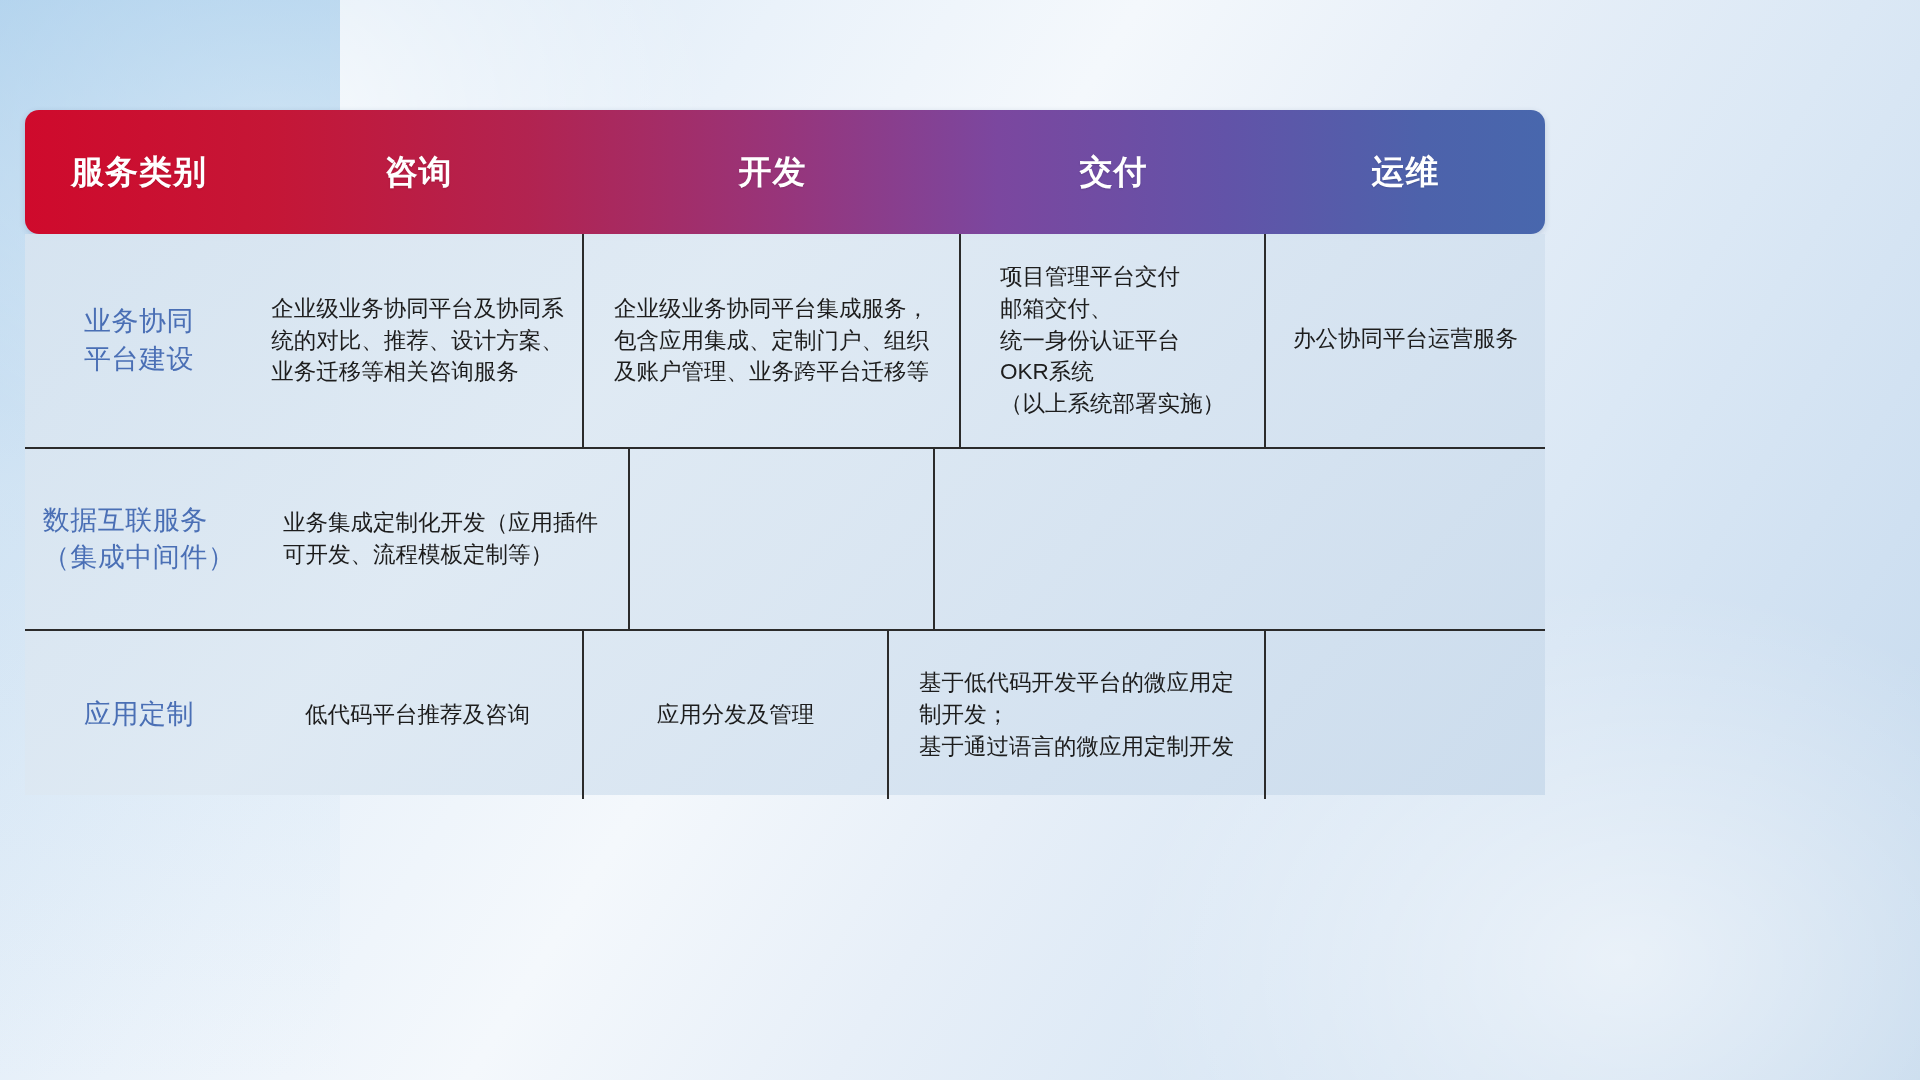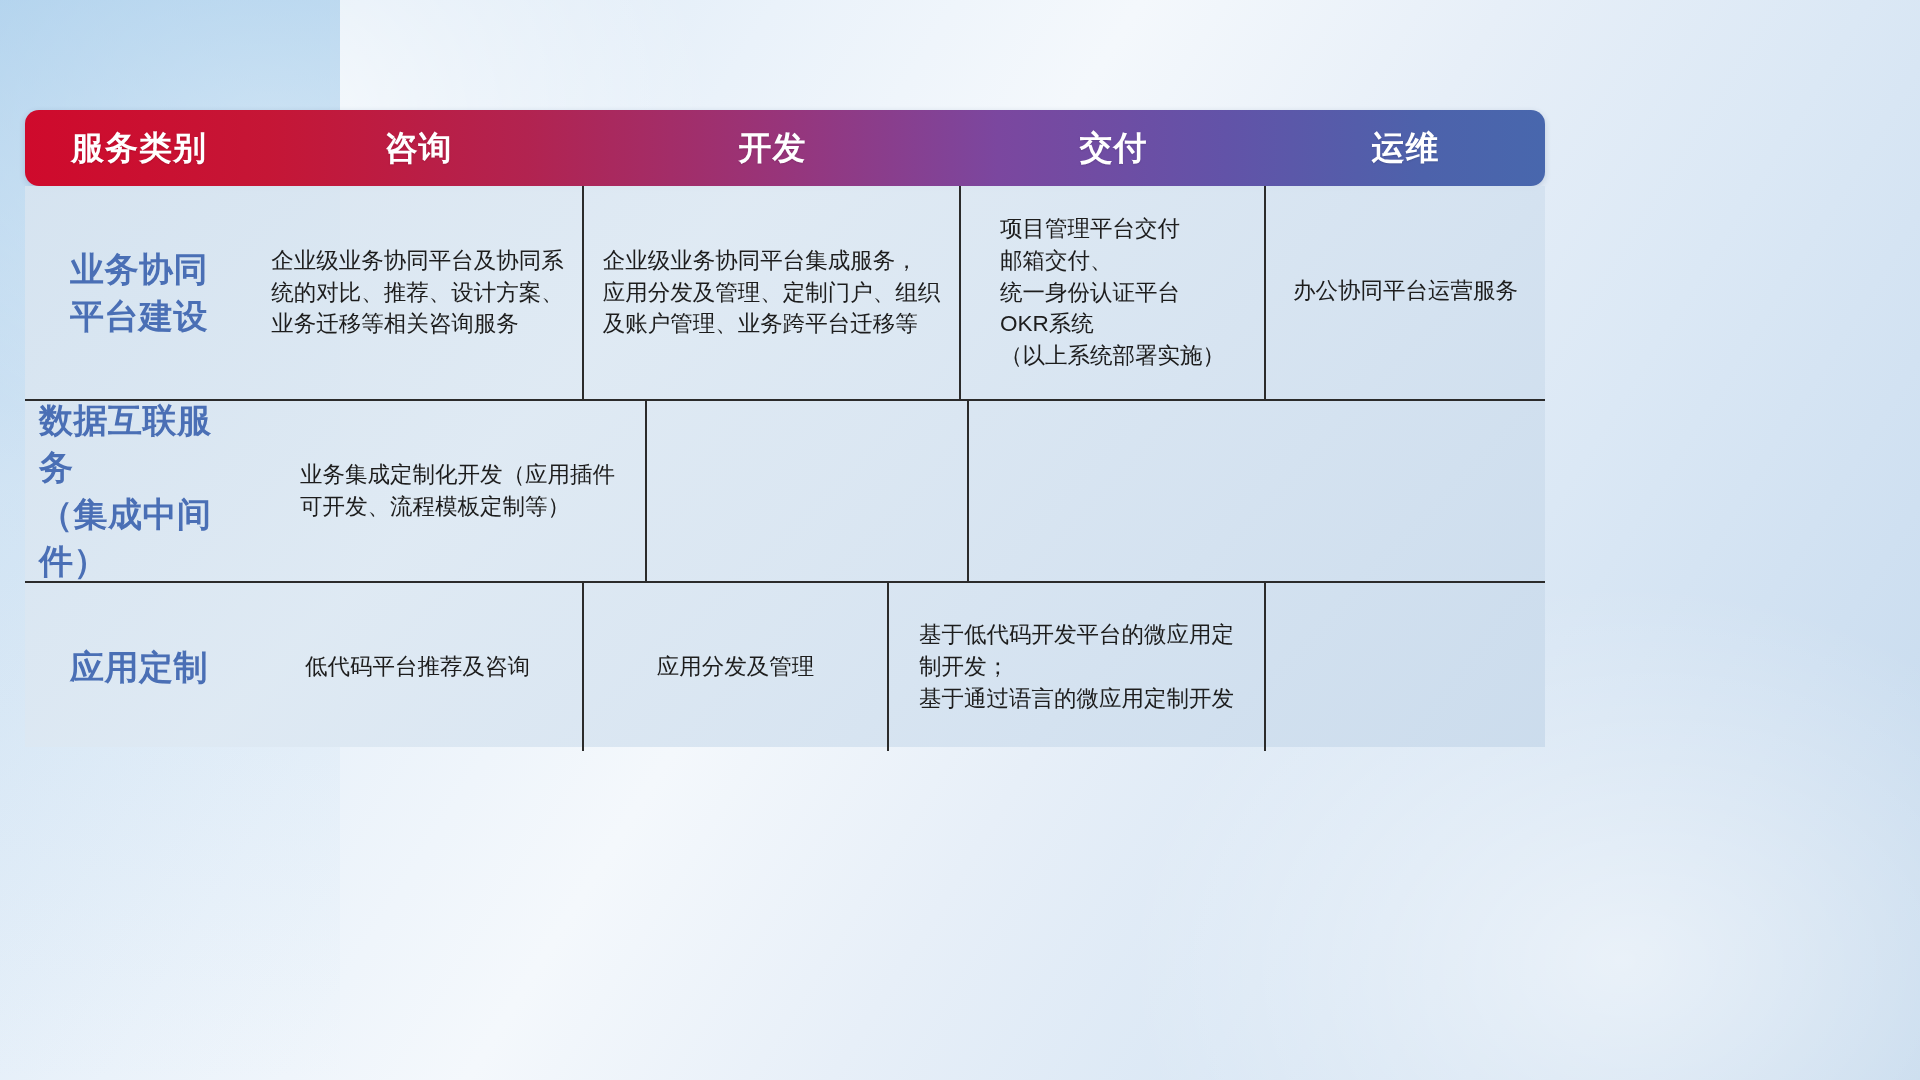--- a/index.html
+++ b/index.html
@@ -57,7 +57,7 @@
   
   .thead {
     display: flex;
-    height: 76px;
+    height: 124px;
     border-radius: 14px;
     background: linear-gradient(90deg,
         #cf0a2c 0%,

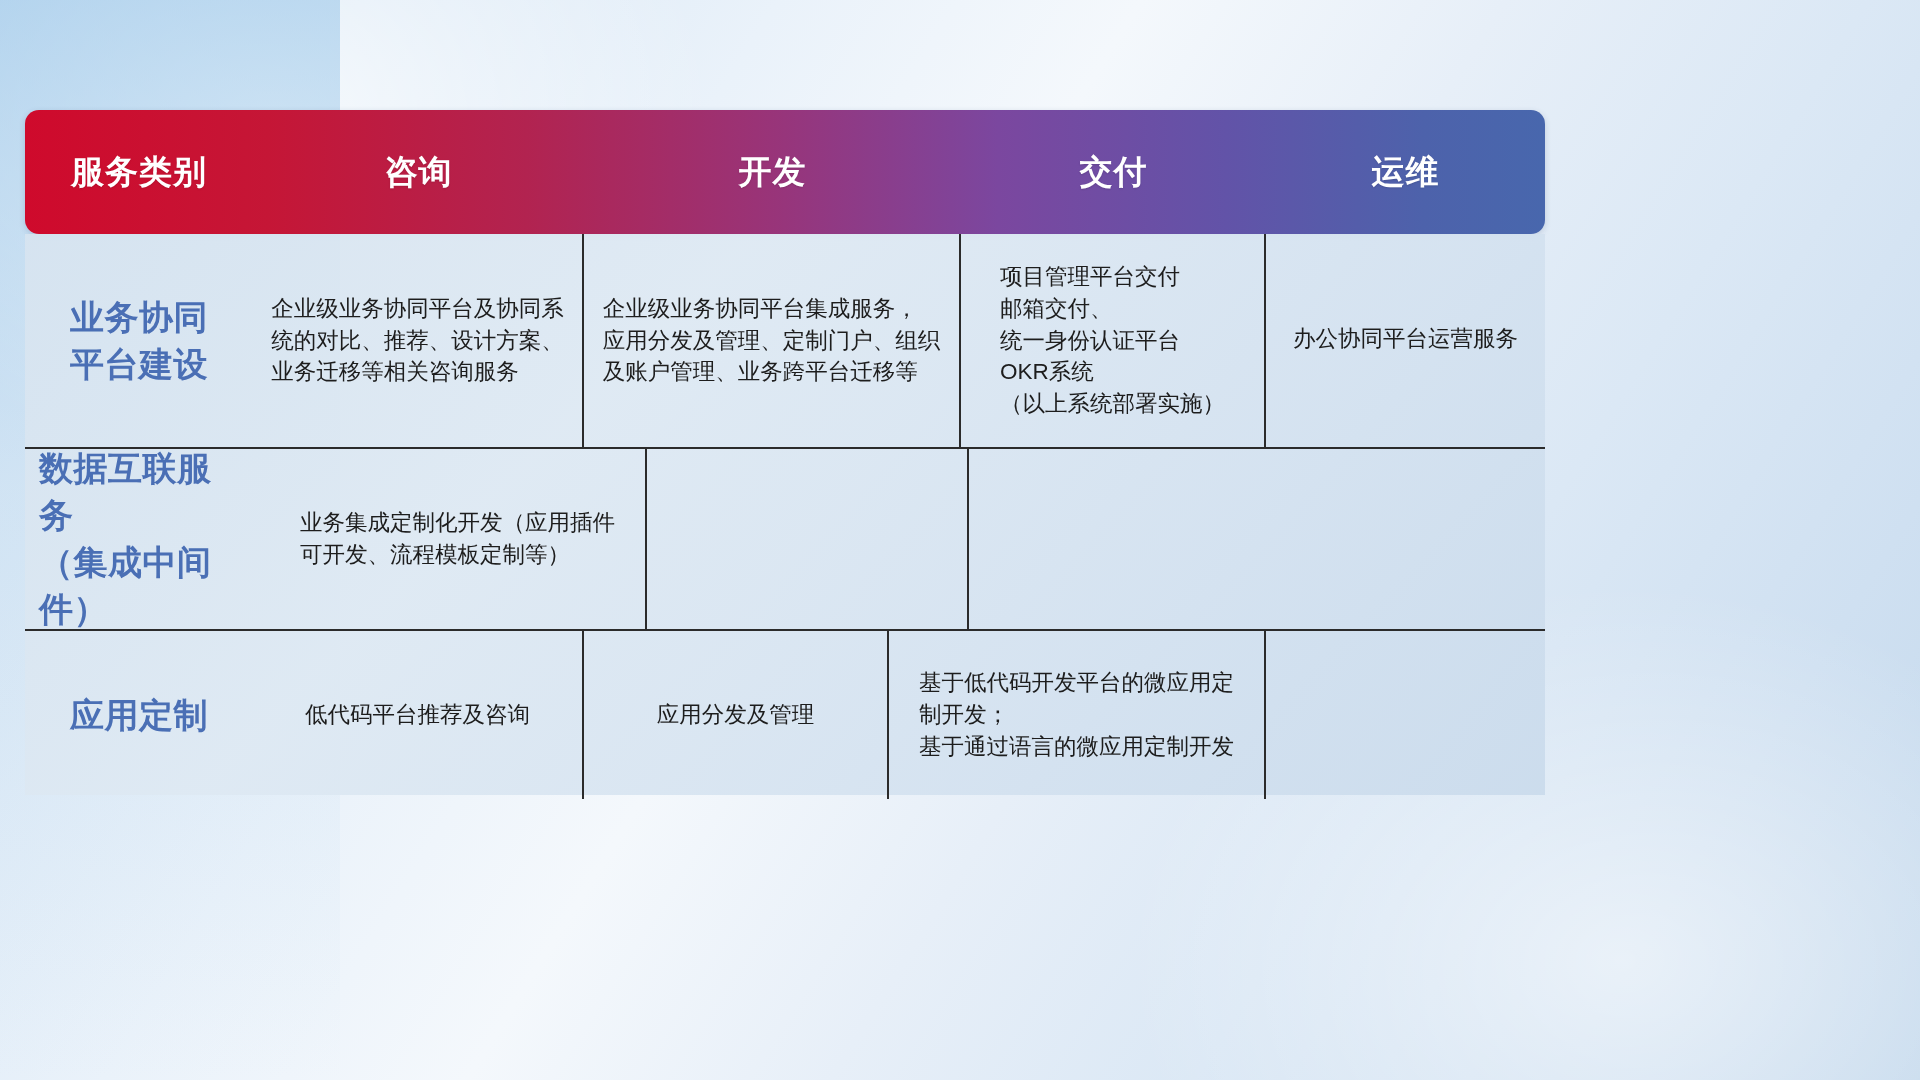--- a/index.html
+++ b/index.html
@@ -128,8 +128,8 @@
 
   .td.cat {
     color: #4a6fb5;
-    font-weight: bold;
-    font-size: 34px;
+    font-weight: normal;
+    font-size: 27px;
     line-height: 1.38;
     letter-spacing: 0.5px;
   }

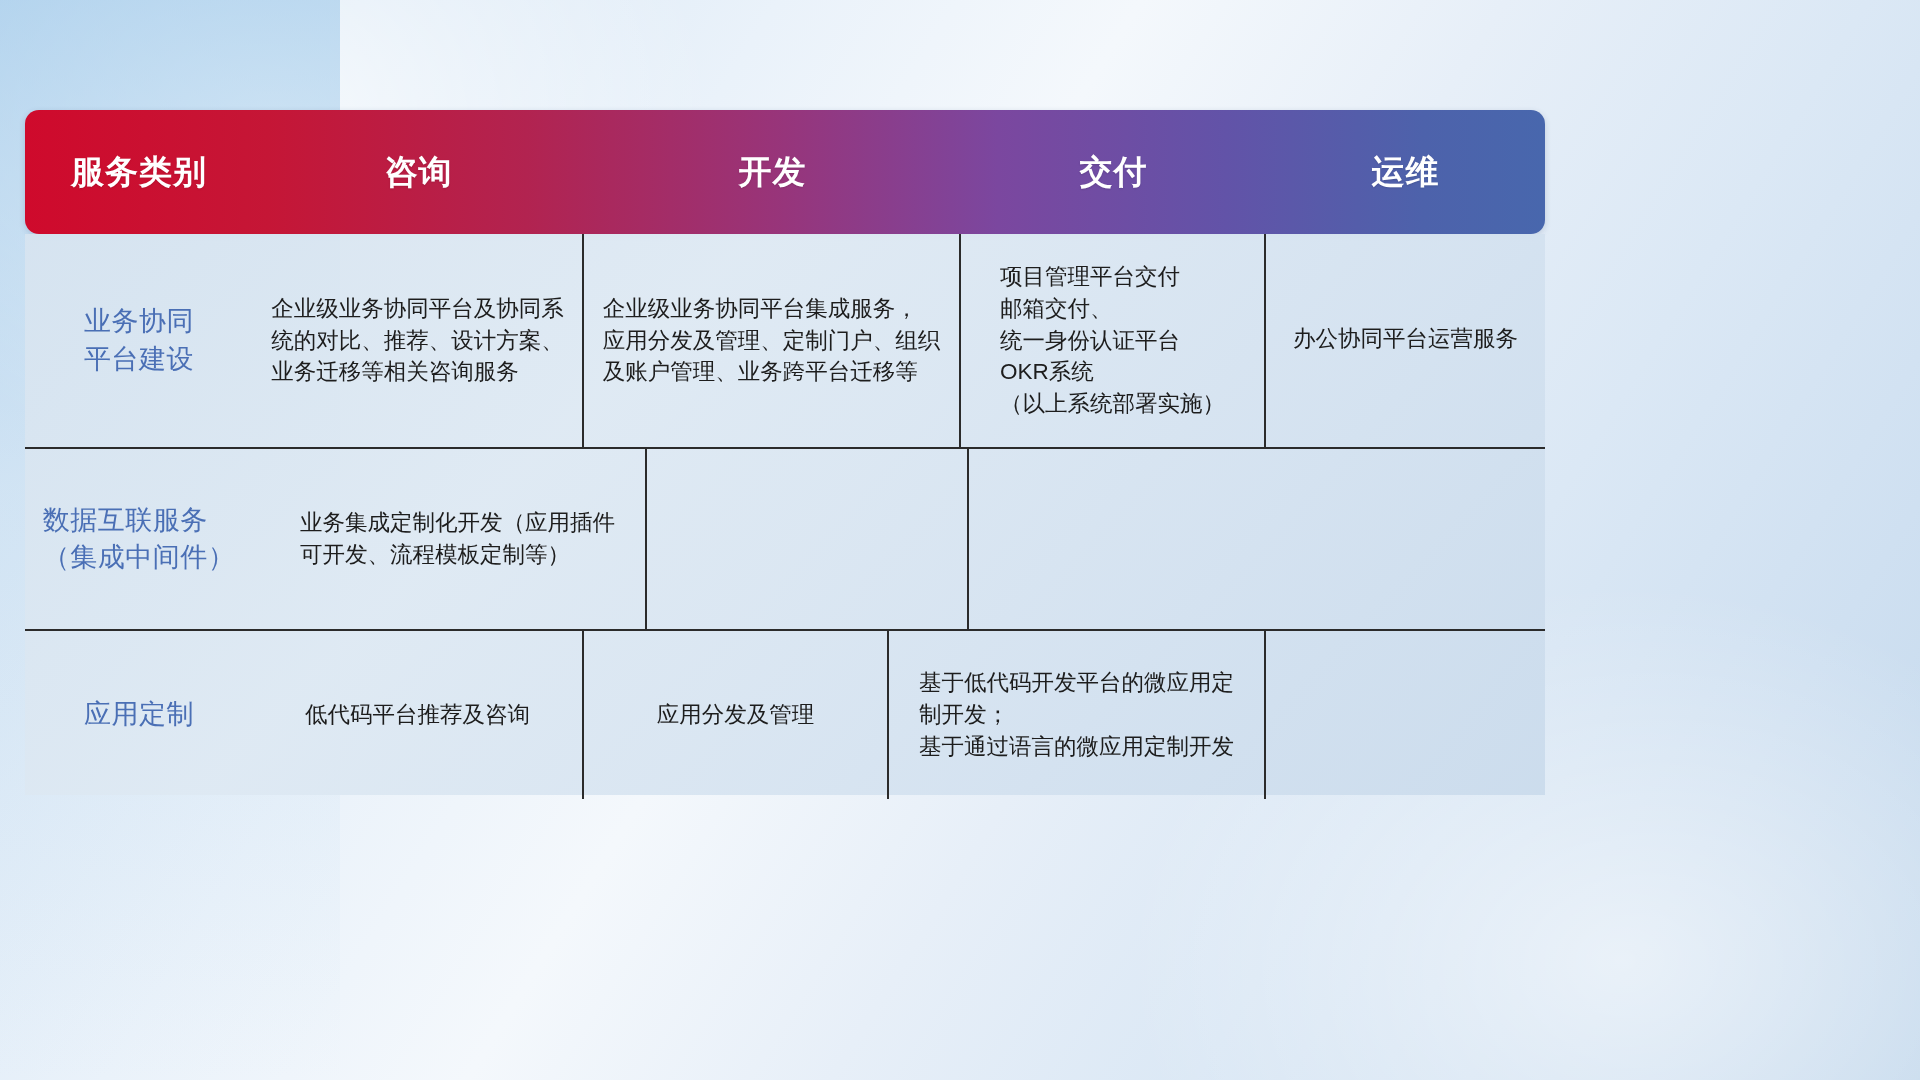--- a/index.html
+++ b/index.html
@@ -167,7 +167,7 @@
 统的对比、推荐、设计方案、
 业务迁移等相关咨询服务</div>
       <div class="td c2 sep-right">企业级业务协同平台集成服务，
-应用分发及管理、定制门户、组织
+包含应用集成、定制门户、组织
 及账户管理、业务跨平台迁移等</div>
       <div class="td c3 sep-right">项目管理平台交付
 邮箱交付、

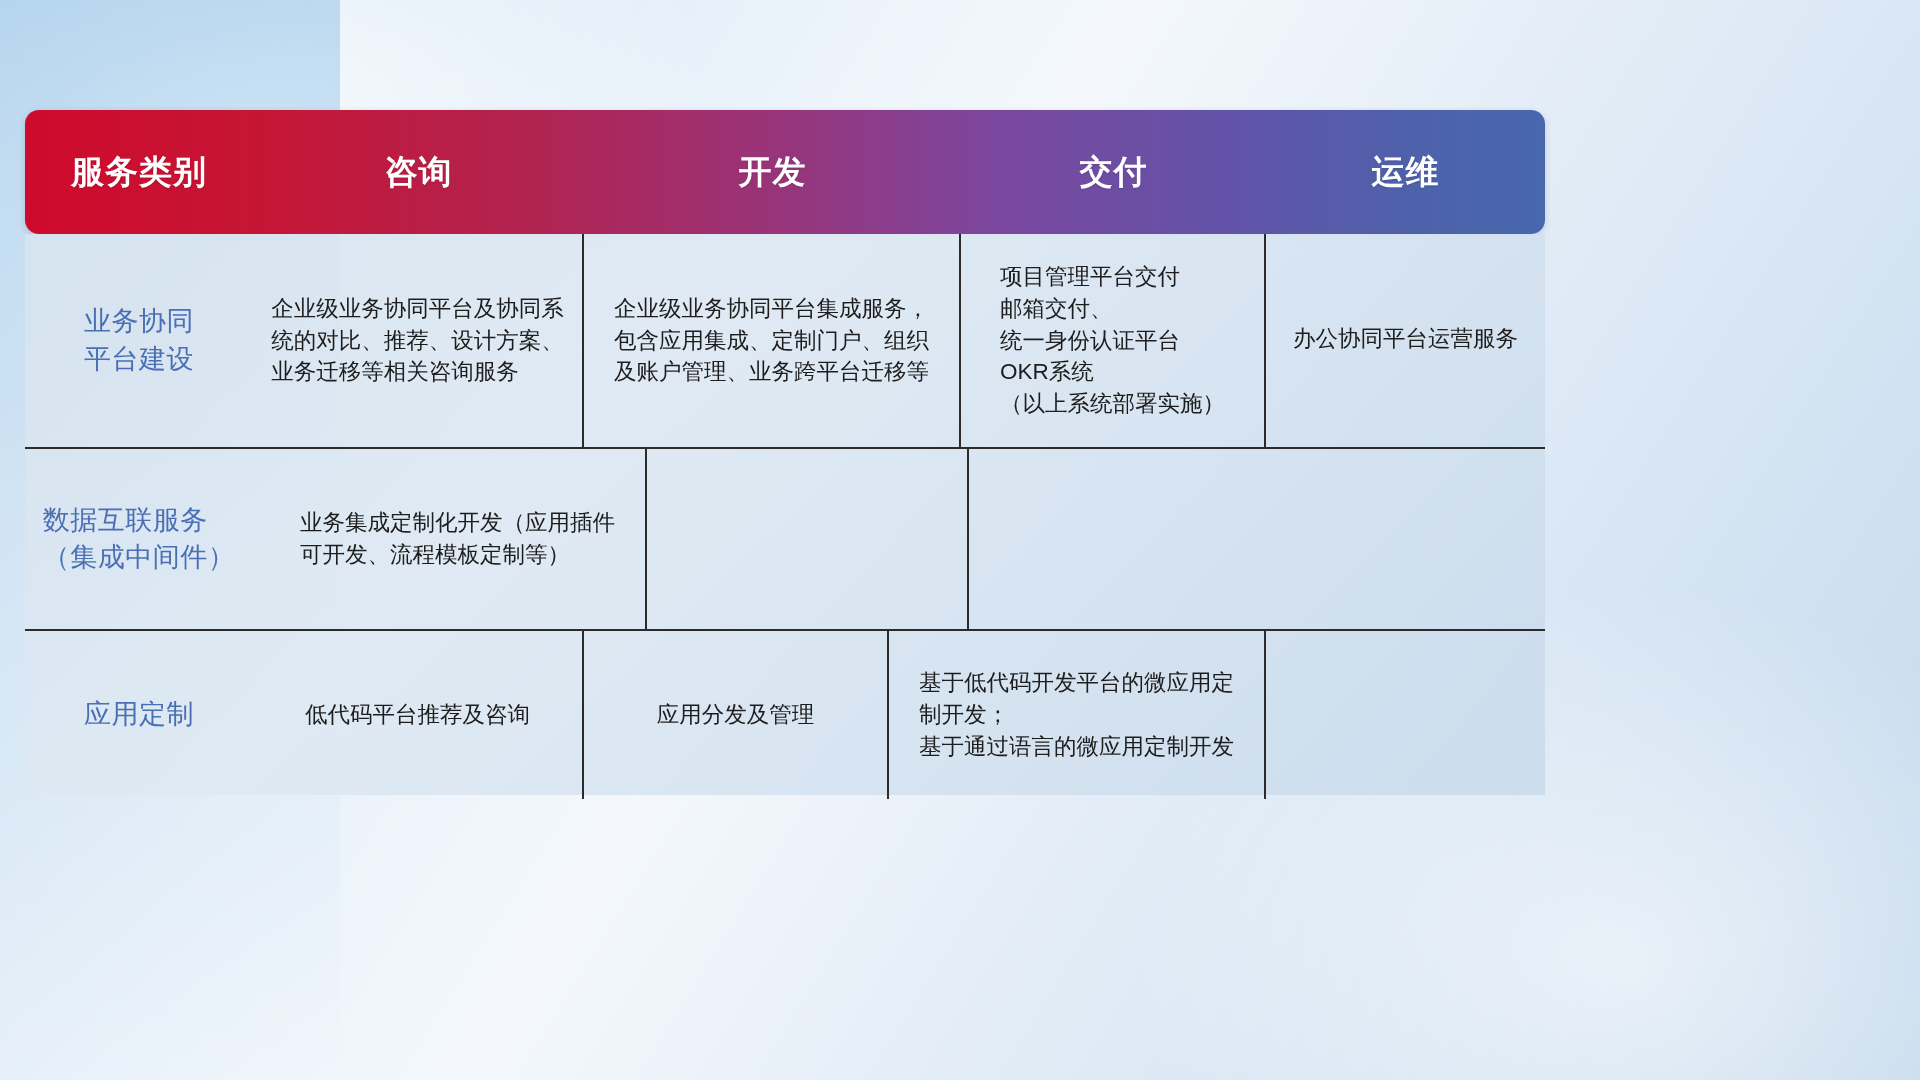--- a/index.html
+++ b/index.html
@@ -97,7 +97,7 @@
     position: relative;
   }
   .trow.r1 { height: 213px; }
-  .trow.r2 { height: 180px; gap: 17px; }
+  .trow.r2 { height: 180px; }
   .trow.r3 { height: 168px; }
 
   .trow.r1, .trow.r2 {

